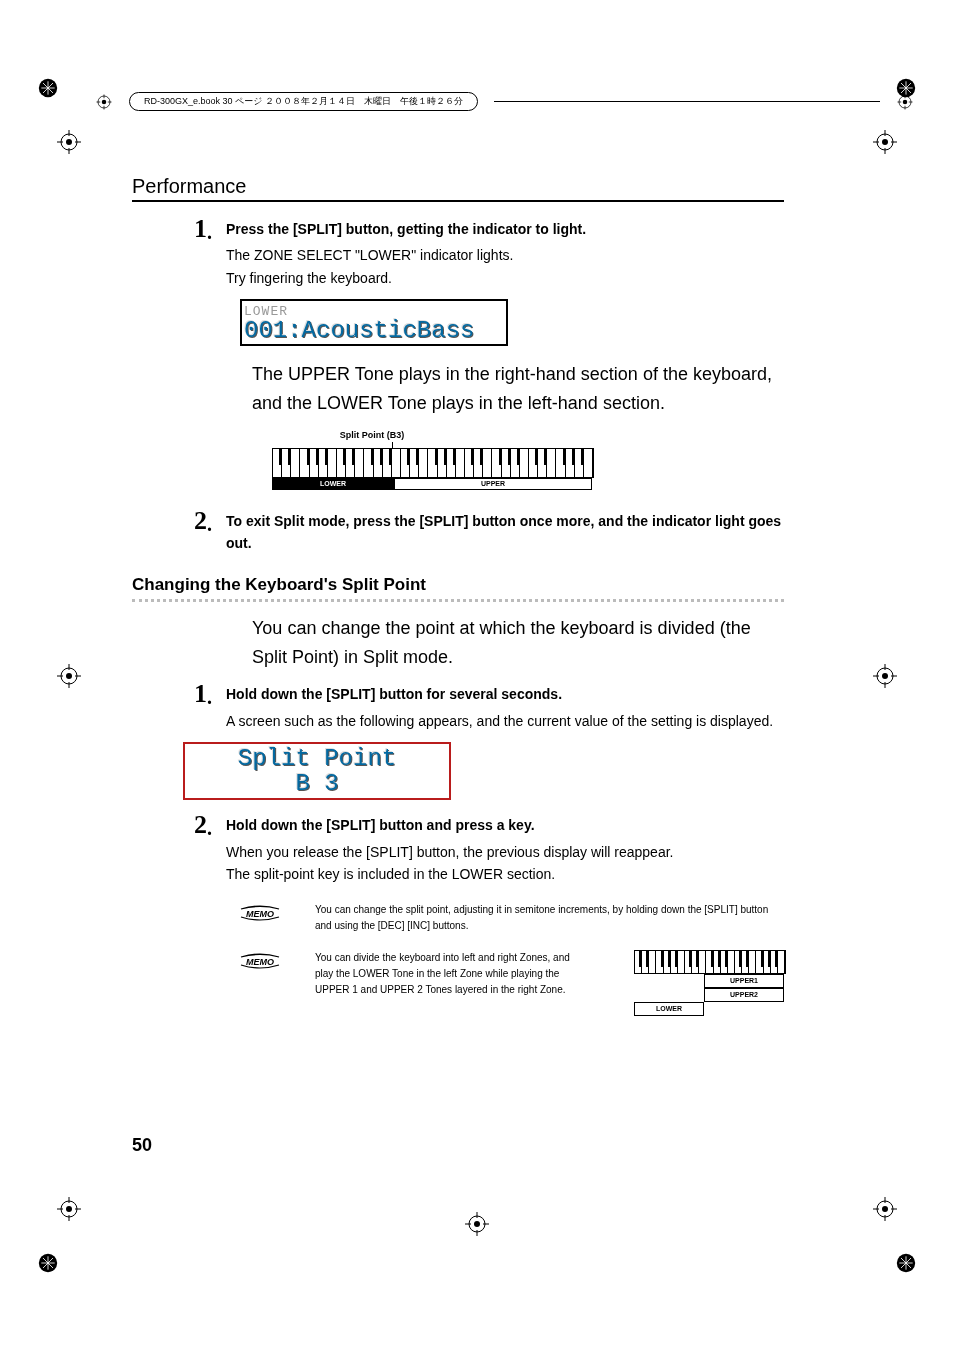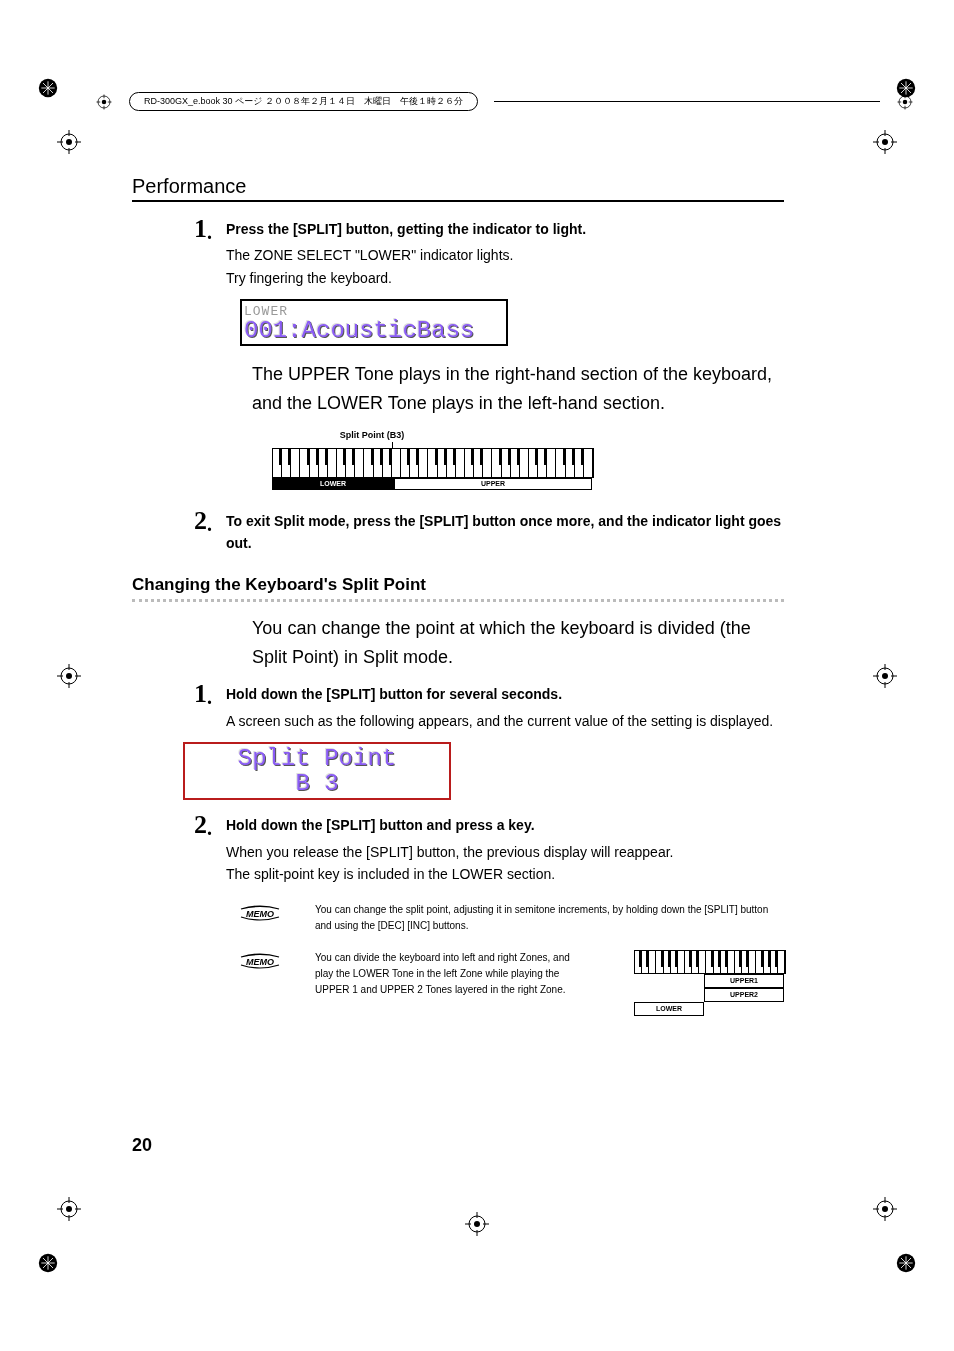--- a/index.html
+++ b/index.html
@@ -108,7 +108,7 @@
     font-family: "Courier New", monospace;
     font-size: 24px;
     letter-spacing: 0px;
-    color: #8b5cf6;
+    color: #0369a1;
     line-height: 1.05;
     text-shadow: -1px -1px 0 #ddd, 1px 1px 0 #555;
     white-space: pre;

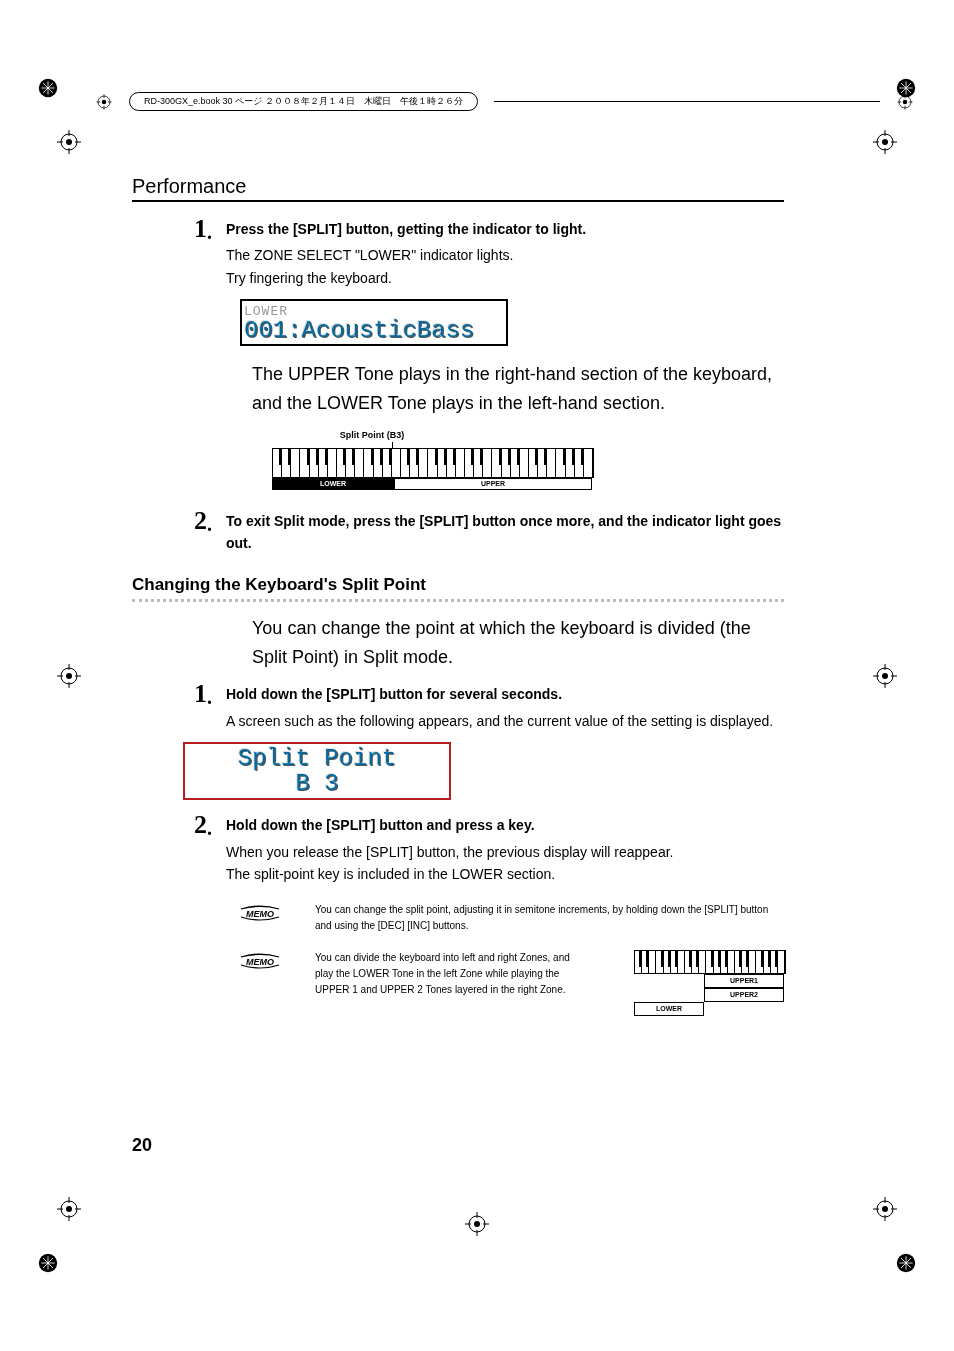--- a/index.html
+++ b/index.html
@@ -506,6 +506,6 @@
 
 </div>
 
-<div class="page-num">20</div>
+<div class="page-num">50</div>
 
 </body></html>

